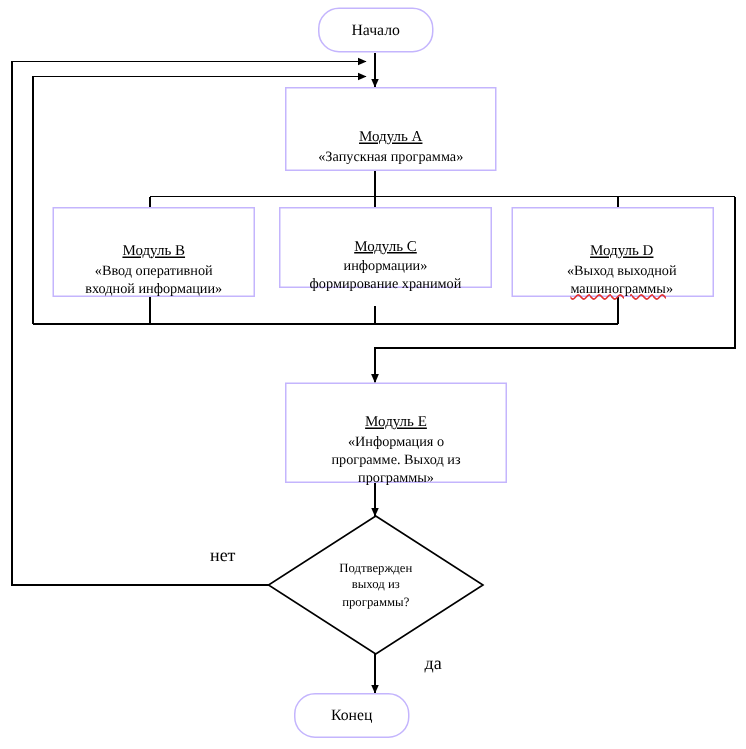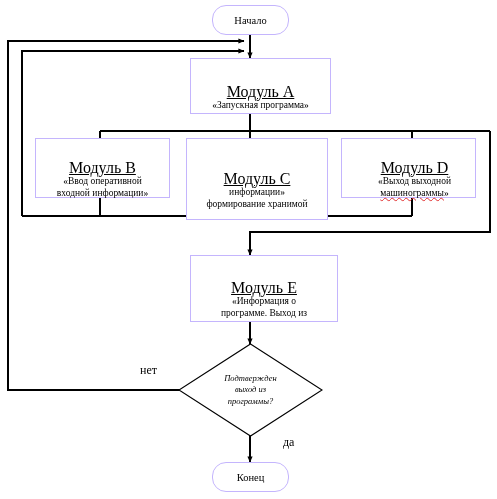--- a/index.html
+++ b/index.html
@@ -46,7 +46,7 @@
     border-width: 1.3px;
   }
   .node .ttl {
-    font-size: 16px;
+    font-size: 10px;
     line-height: 12px;
     text-decoration: underline;
     white-space: nowrap;

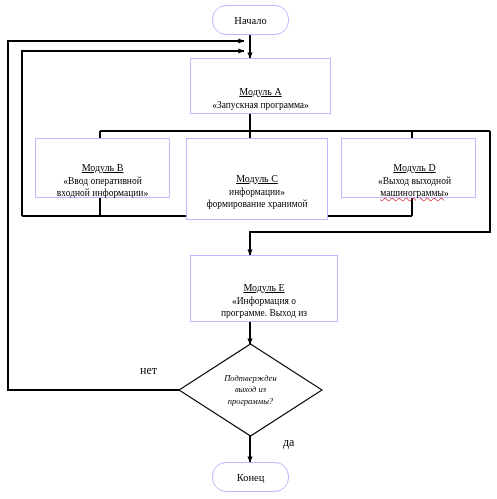--- a/index.html
+++ b/index.html
@@ -155,7 +155,7 @@
     </div>
   </div>
 
-  <div class="node process" style="left:186px; top:138px; width:142px; height:82px;">
+  <div class="node process" style="left:186px; top:138px; width:142px; height:54px;">
     <div class="ttl">Модуль С</div>
     <div class="bdy">
       <div>информации»</div>

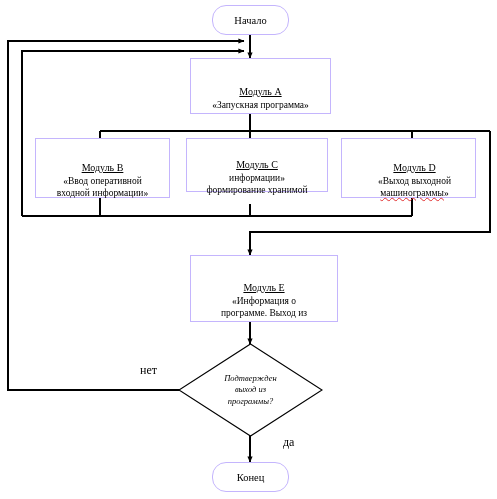--- a/index.html
+++ b/index.html
@@ -178,6 +178,7 @@
     <div class="bdy">
       <div>«Информация о</div>
       <div>программе. Выход из</div>
+      <div>программы»</div>
     </div>
   </div>
 

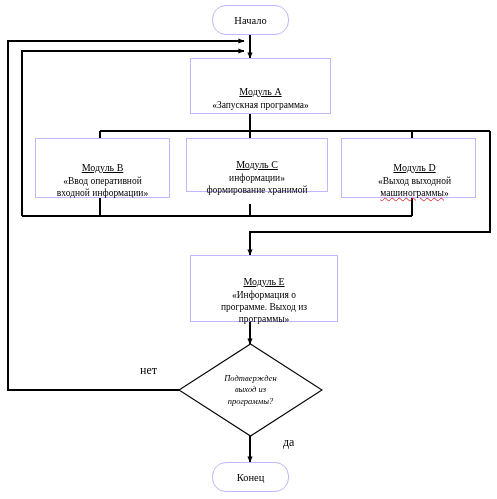--- a/index.html
+++ b/index.html
@@ -72,7 +72,6 @@
   .diamond-wrap {
     position: absolute;
     z-index: 3;
-    font-style: italic;
   }
   .diamond-text {
     position: absolute;

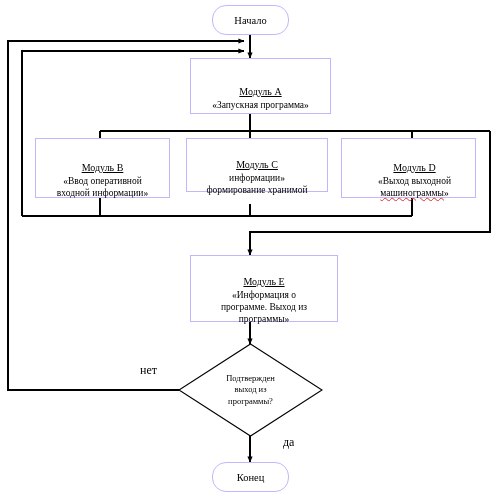--- a/index.html
+++ b/index.html
@@ -195,7 +195,7 @@
   <div class="edge-label" style="left:140px; top:365px;">нет</div>
   <div class="edge-label" style="left:283px; top:437px;">да</div>
 
-  <div class="node terminator" style="left:212px; top:462px; width:77px; height:30px;">
+  <div class="node terminator" style="left:196px; top:462px; width:77px; height:30px;">
     <div class="term-label">Конец</div>
   </div>
 

